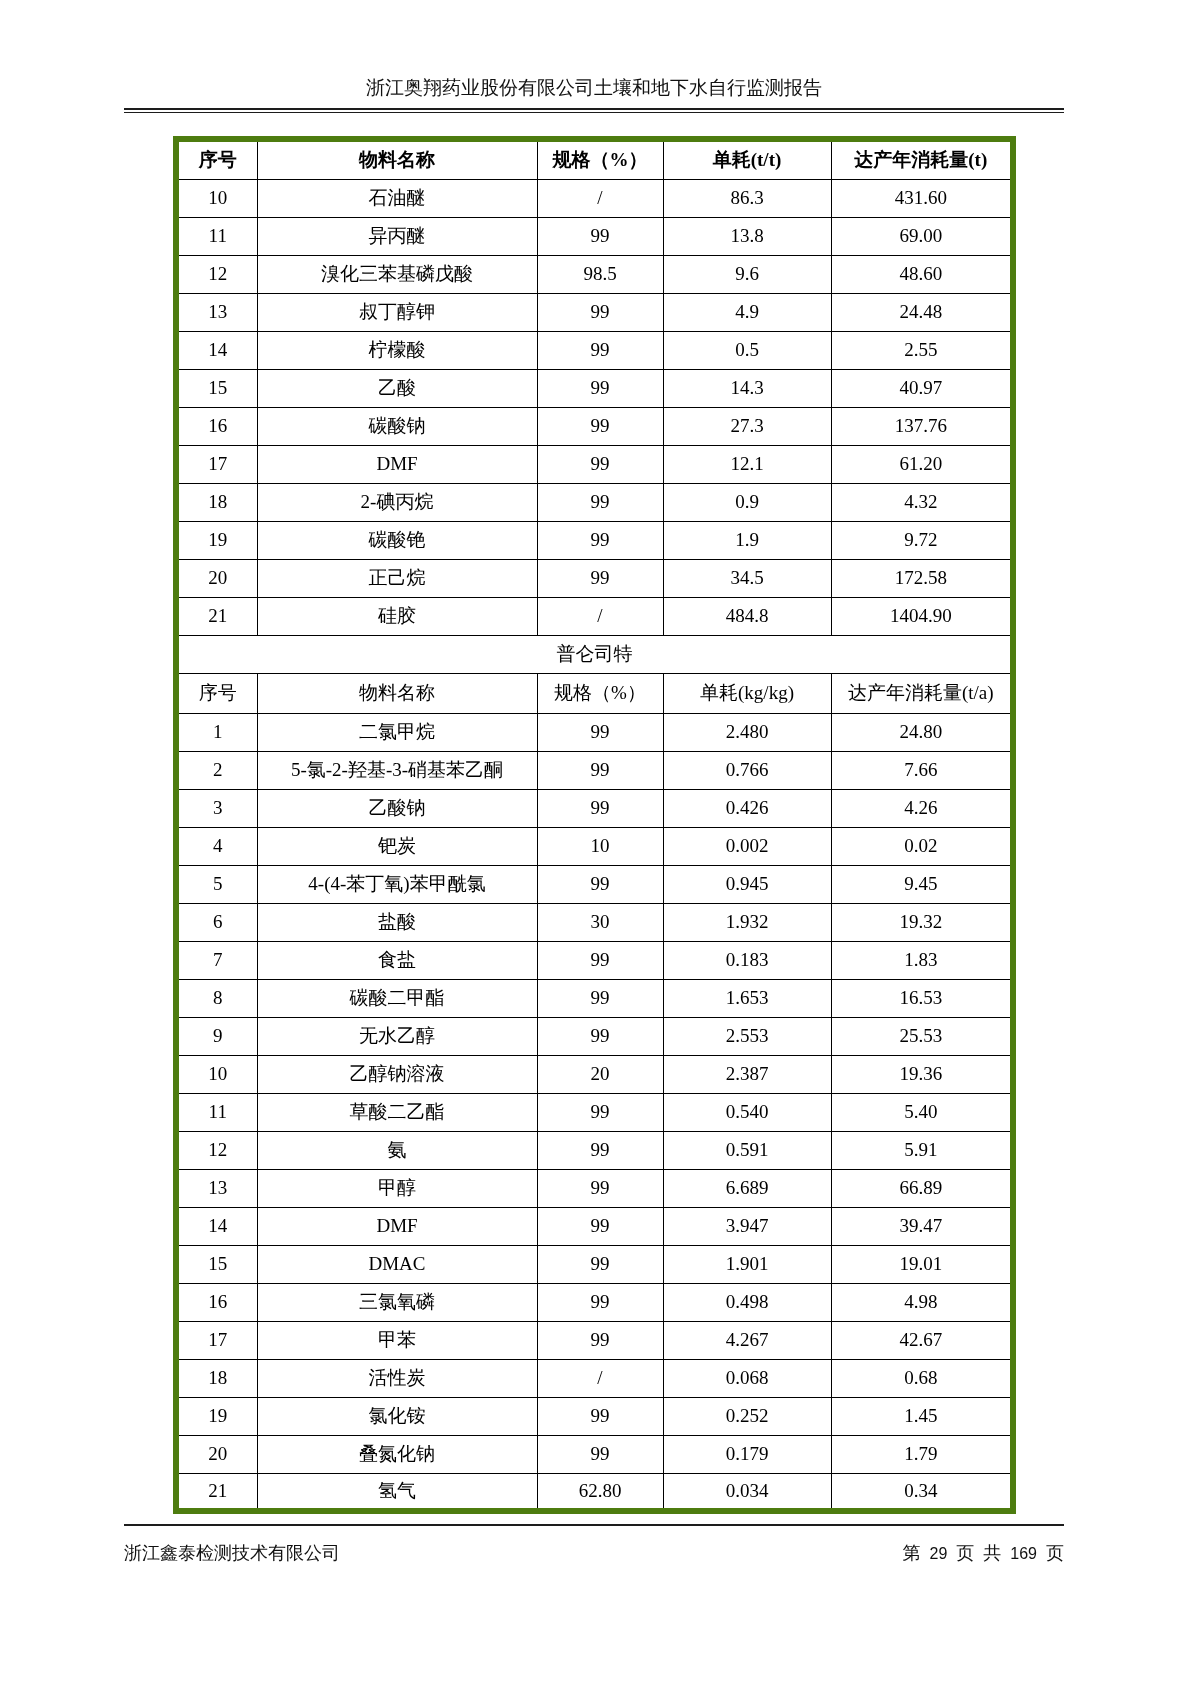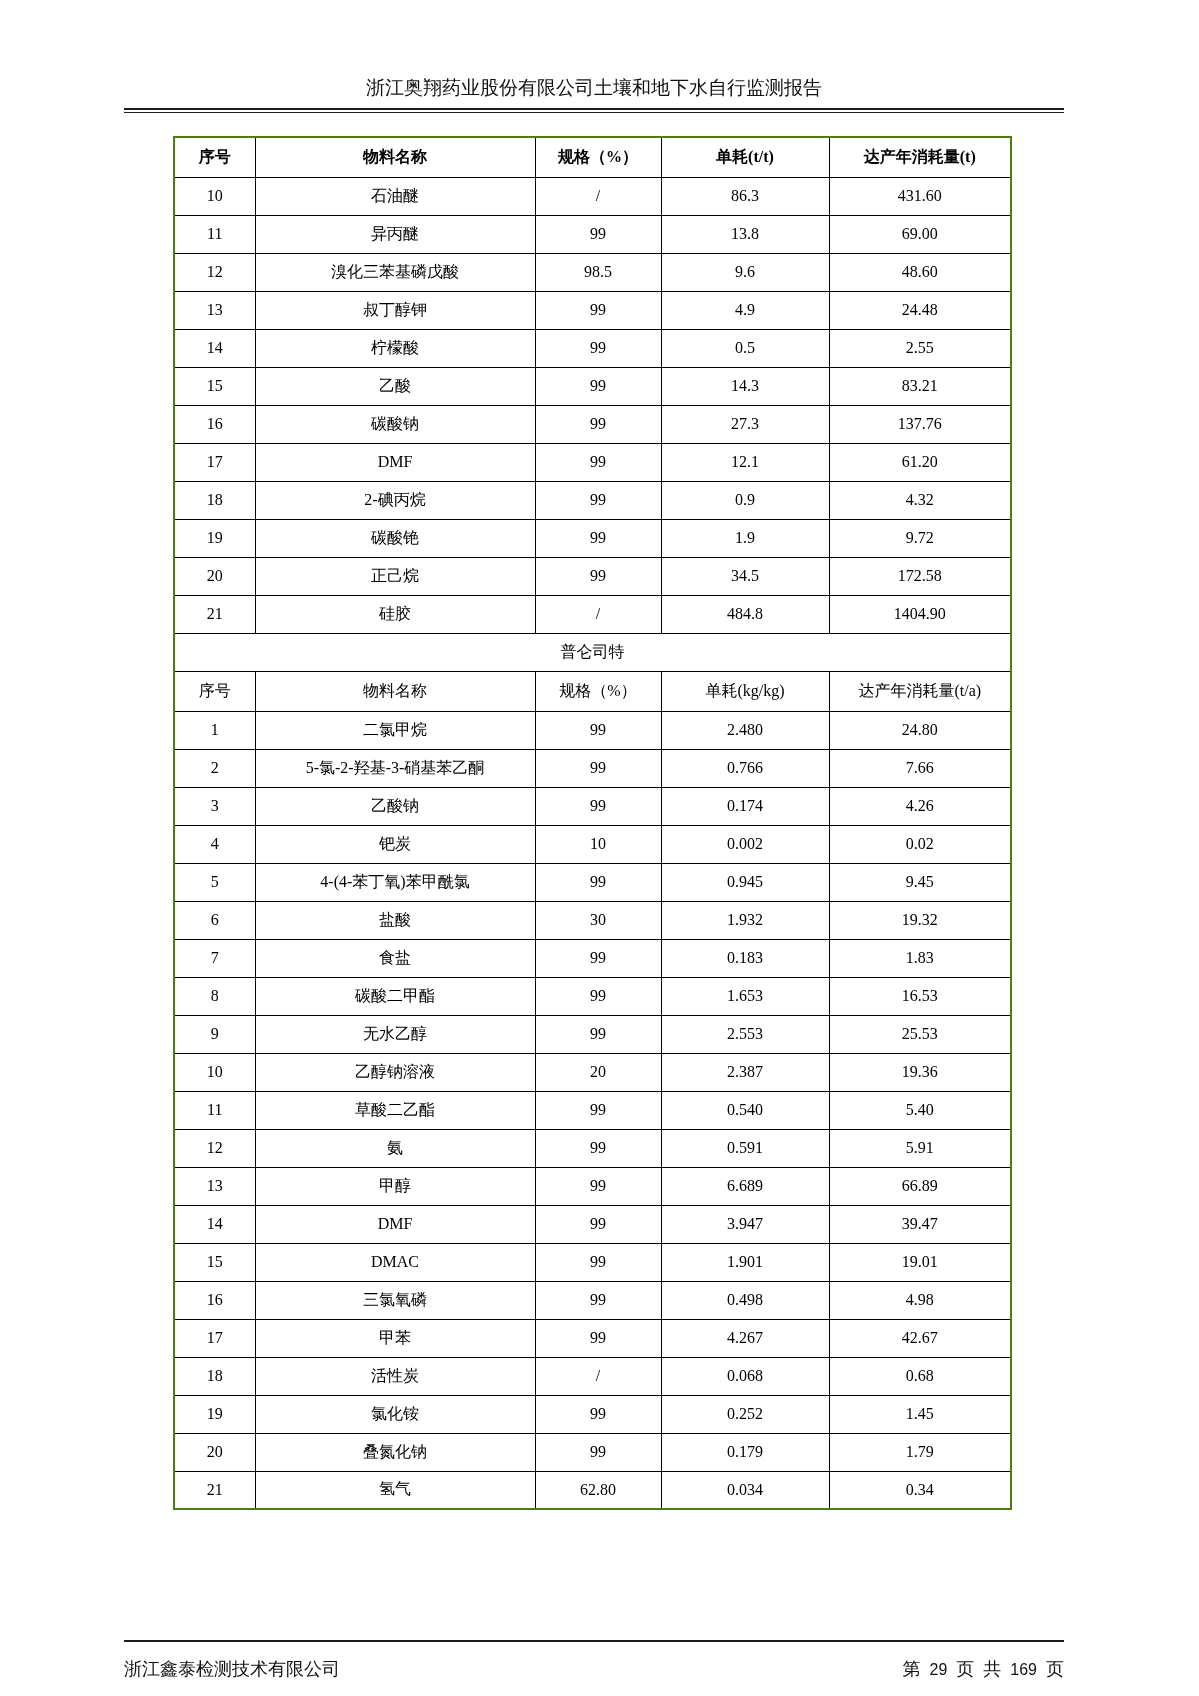--- a/index.html
+++ b/index.html
@@ -37,8 +37,8 @@
     left:173px;
     border-collapse:collapse;
     table-layout:fixed;
-    border:2px solid #4d7c0f;
-    font-size:16px;
+    border:6px solid #4d7c0f;
+    font-size:19px;
   }
   .materials-table th,
   .materials-table td {

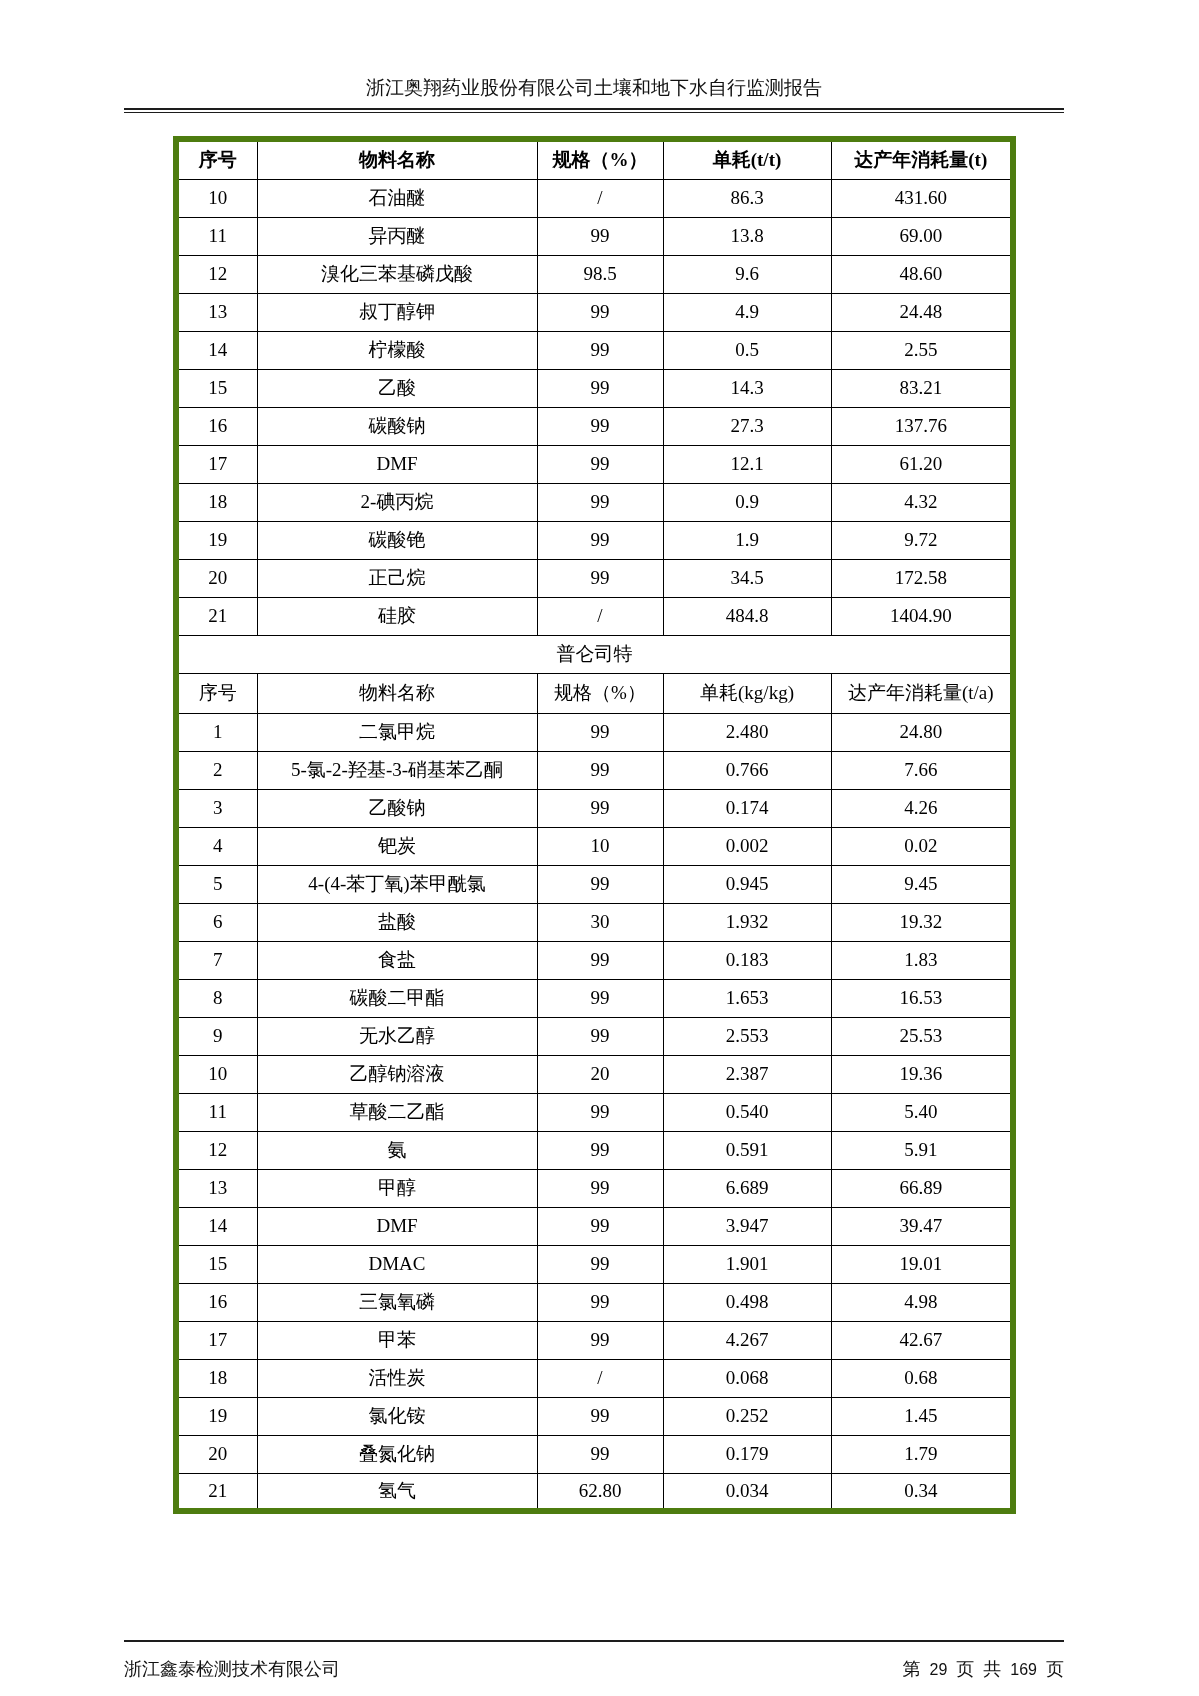--- a/index.html
+++ b/index.html
@@ -143,7 +143,7 @@
           <td>乙酸</td>
           <td>99</td>
           <td>14.3</td>
-          <td>83.21</td>
+          <td>40.97</td>
         </tr>
         <tr>
           <td>16</td>

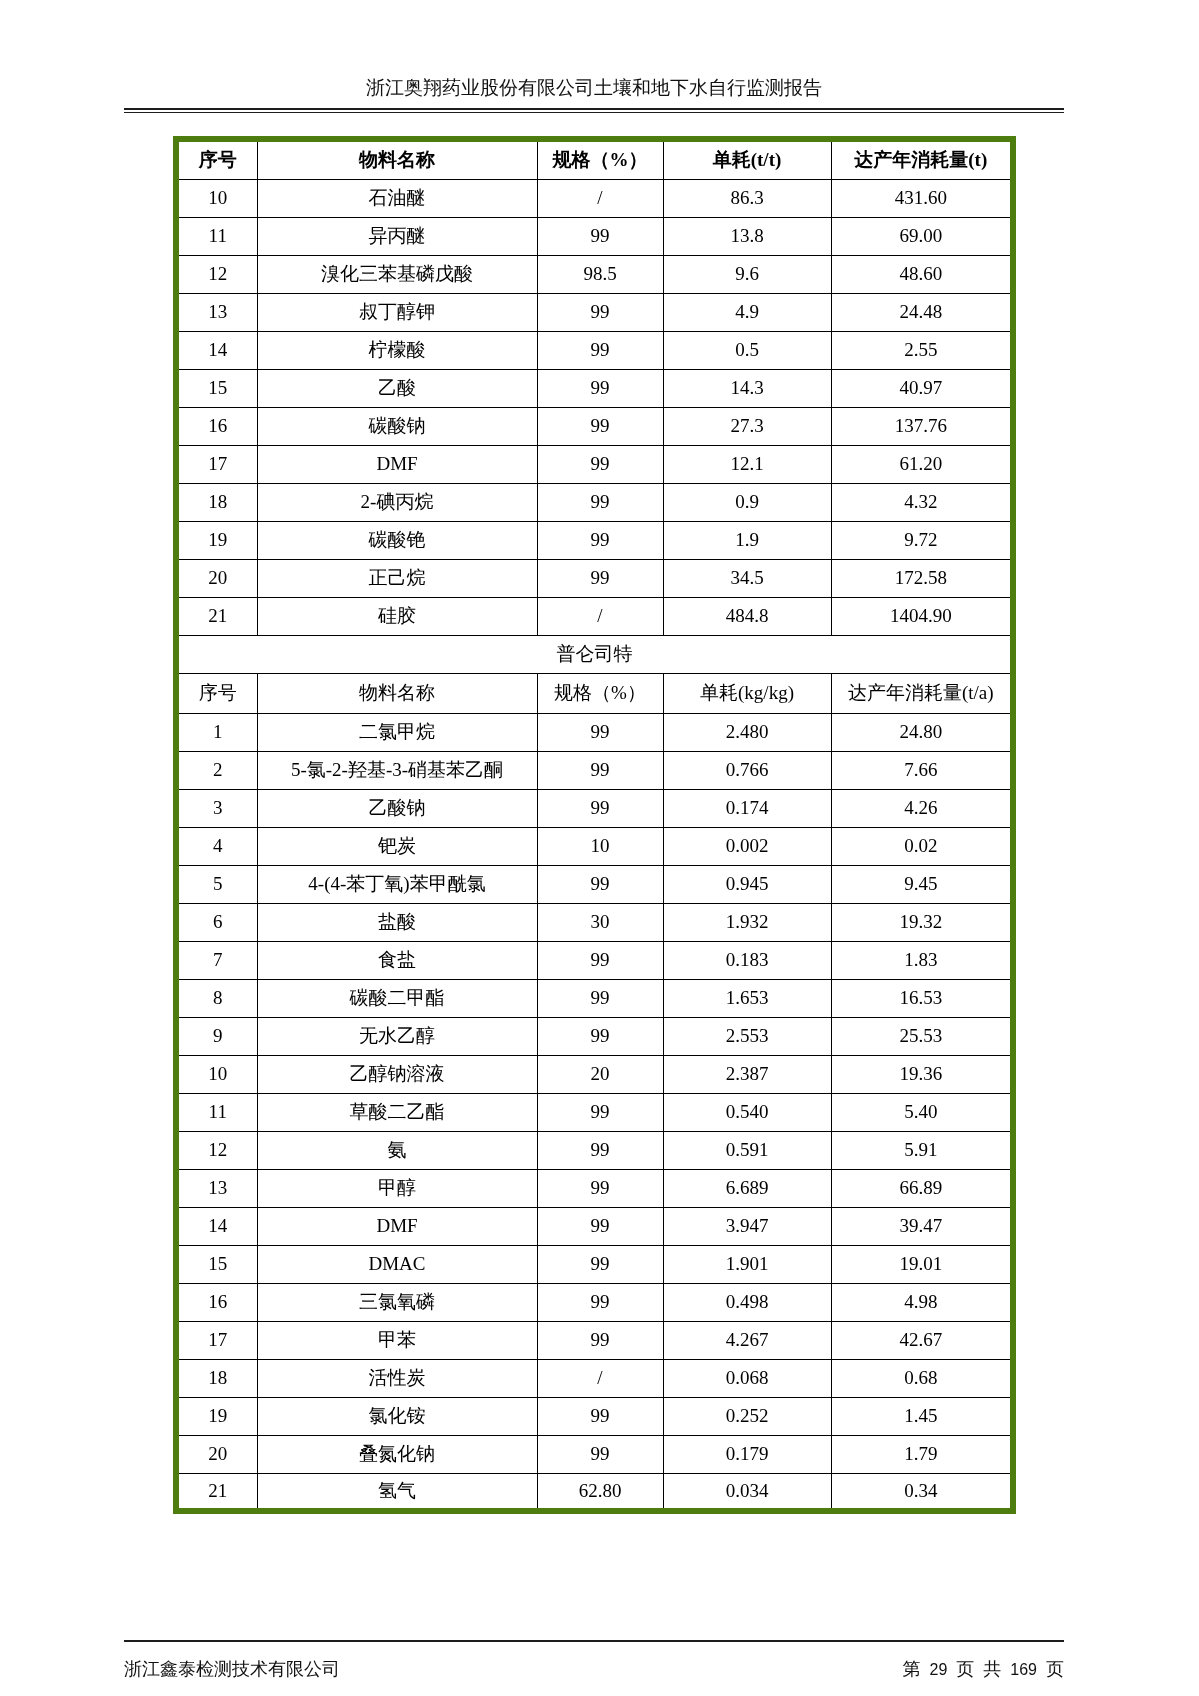--- a/index.html
+++ b/index.html
@@ -219,7 +219,7 @@
           <td>3</td>
           <td>乙酸钠</td>
           <td>99</td>
-          <td>0.174</td>
+          <td>0.426</td>
           <td>4.26</td>
         </tr>
         <tr>

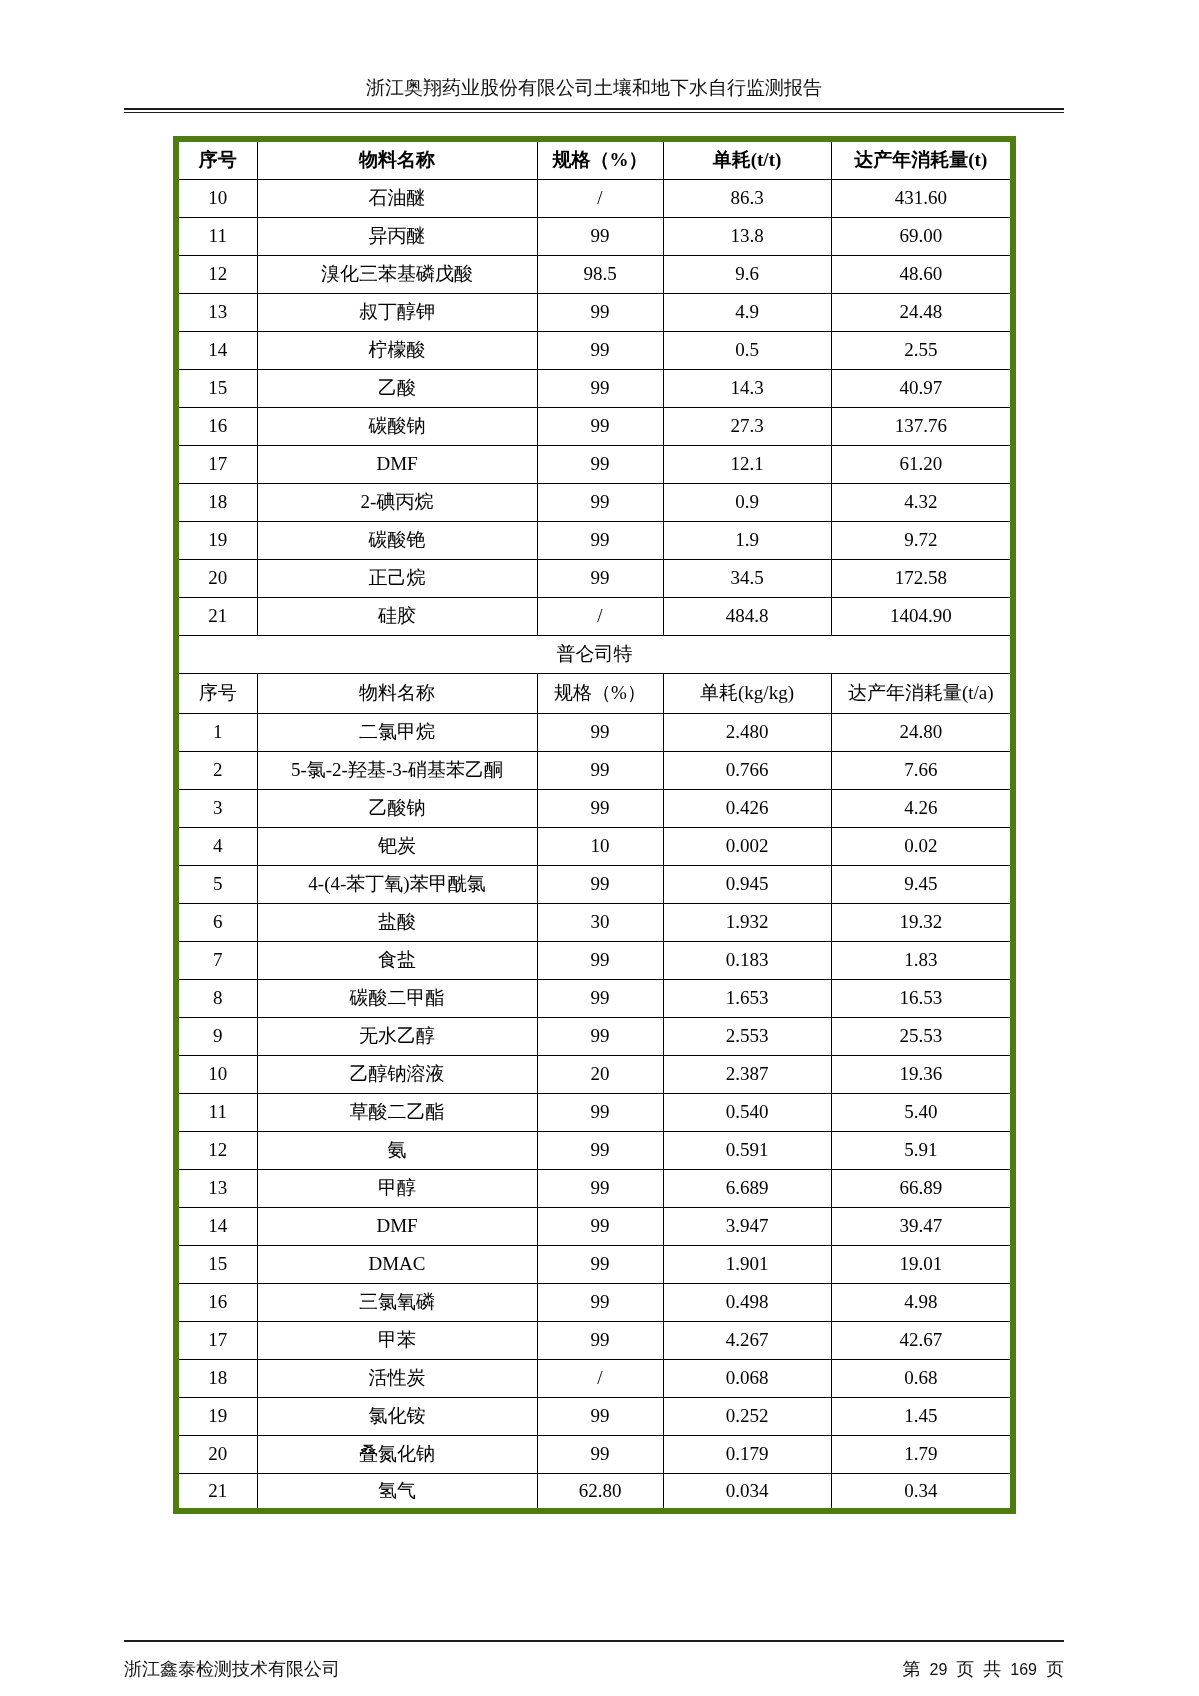--- a/index.html
+++ b/index.html
@@ -56,7 +56,7 @@
   .materials-table tr.divider-row td { height:38px;margin-top:8px; }
   .page-footer {
     position:absolute;
-    top:1640px;
+    top:1524px;
     left:124px;
     width:940px;
     text-align:center;

